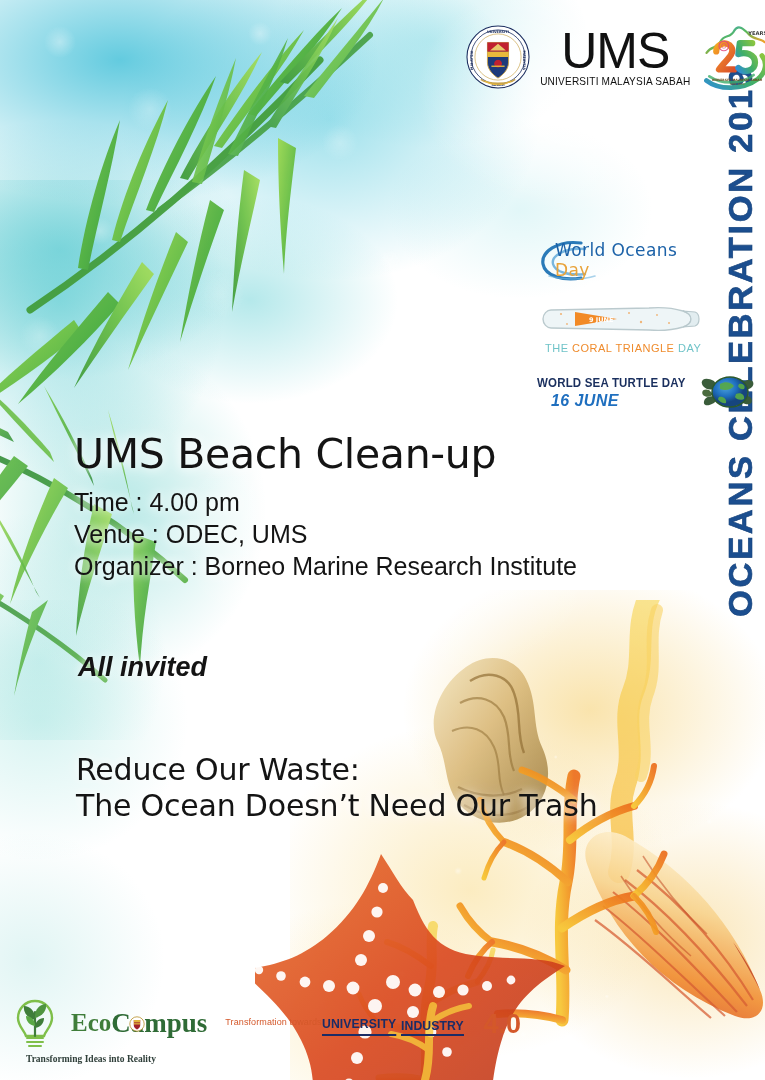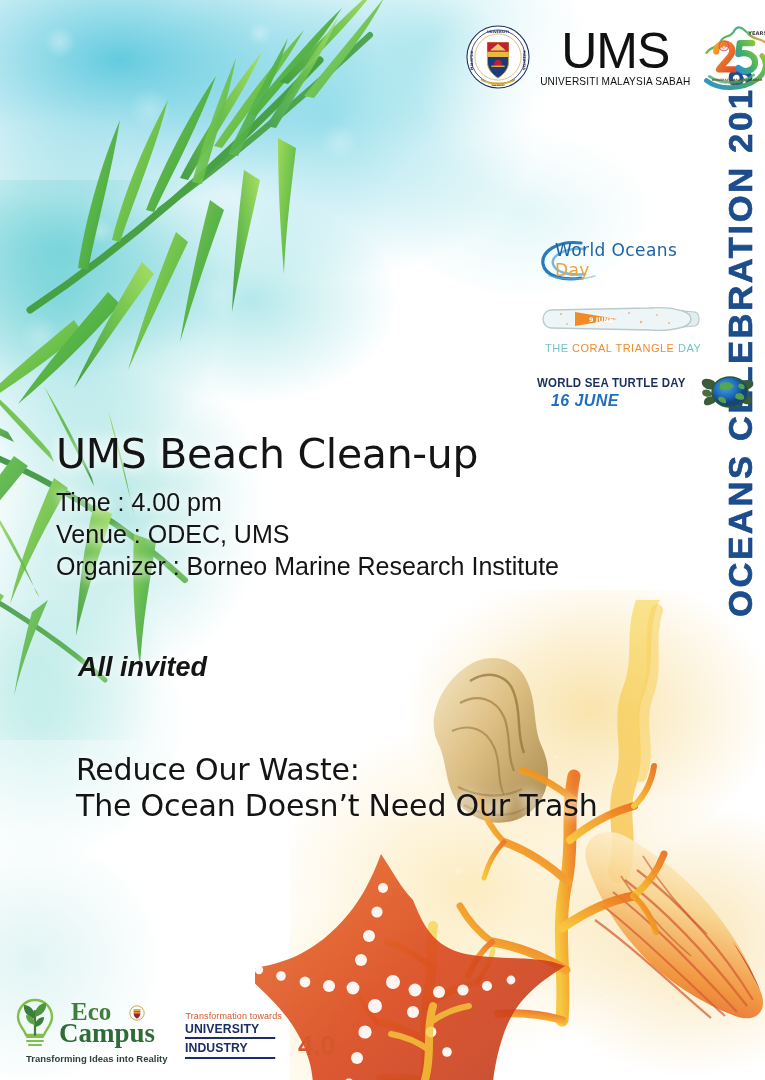--- a/index.html
+++ b/index.html
@@ -222,7 +222,7 @@
   
   #main-text {
     position: absolute;
-    left: 56px; top: 432px;
+    left: 74px; top: 432px;
     width: 650px;
     z-index: 8;
   }

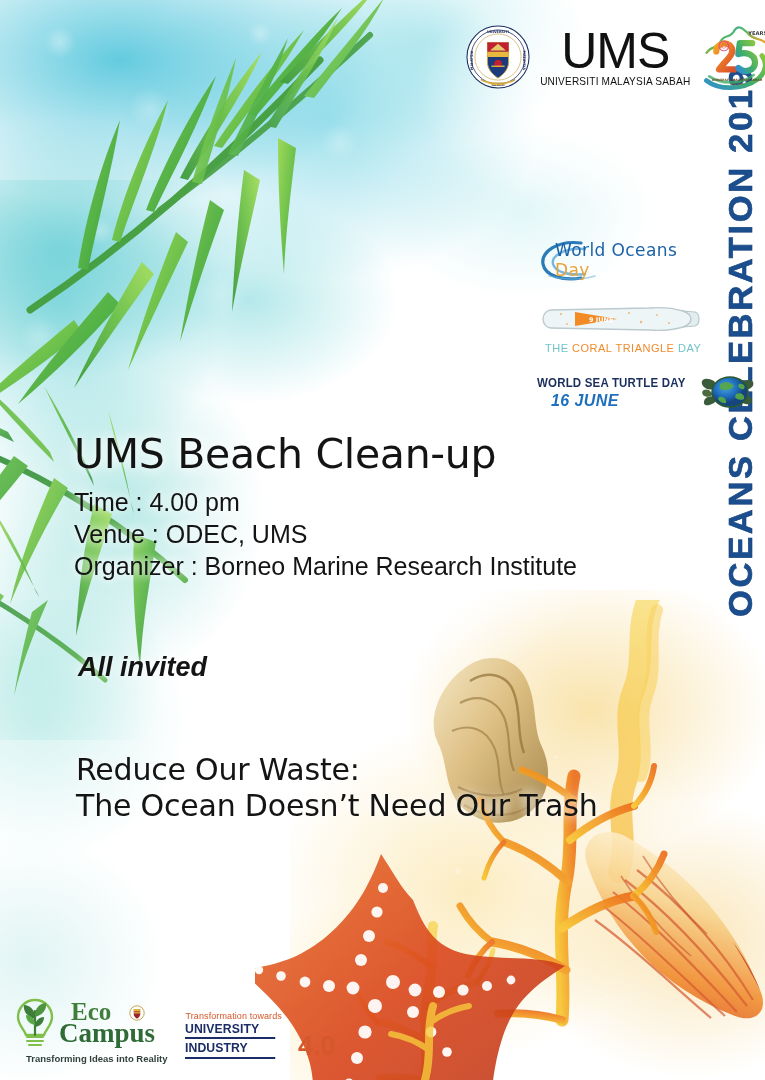--- a/index.html
+++ b/index.html
@@ -284,7 +284,7 @@
   .eco-block { display: flex; flex-direction: column; }
   .eco-main { display: flex; align-items: center; gap: 3px; }
   .eco-bulb { width: 42px; height: 52px; flex: none; }
-  .eco-words { display: flex; flex-direction: column; line-height: 0.86; position: relative; justify-content: flex-end; }
+  .eco-words { display: flex; flex-direction: row; line-height: 0.86; position: relative; justify-content: flex-end; }
   .eco-eco {
     font-family: "Liberation Serif", serif;
     font-weight: 700;

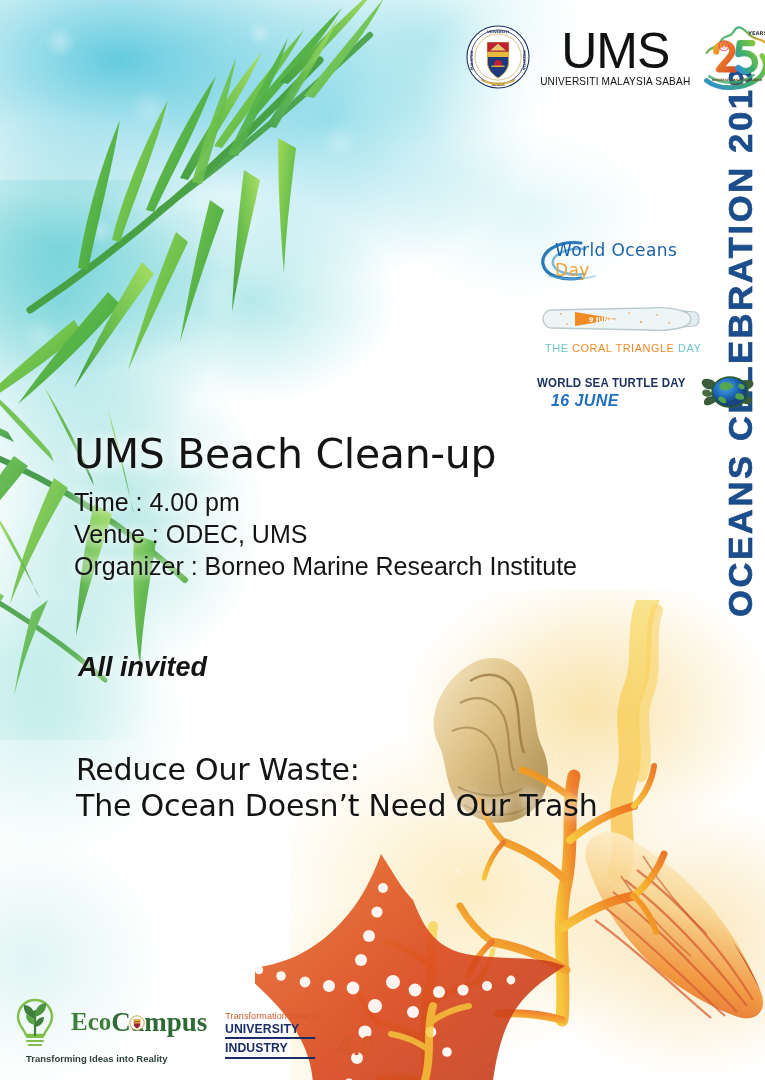--- a/index.html
+++ b/index.html
@@ -310,7 +310,7 @@
   }
 
   .u40-block { display: flex; align-items: flex-end; gap: 1px; margin-top: 14px; }
-  .u40-left { display: flex; flex-direction: column; }
+  .u40-left { display: flex; flex-direction: row; }
   .u40-top {
     font-family: "Liberation Sans", sans-serif;
     font-size: 9px;

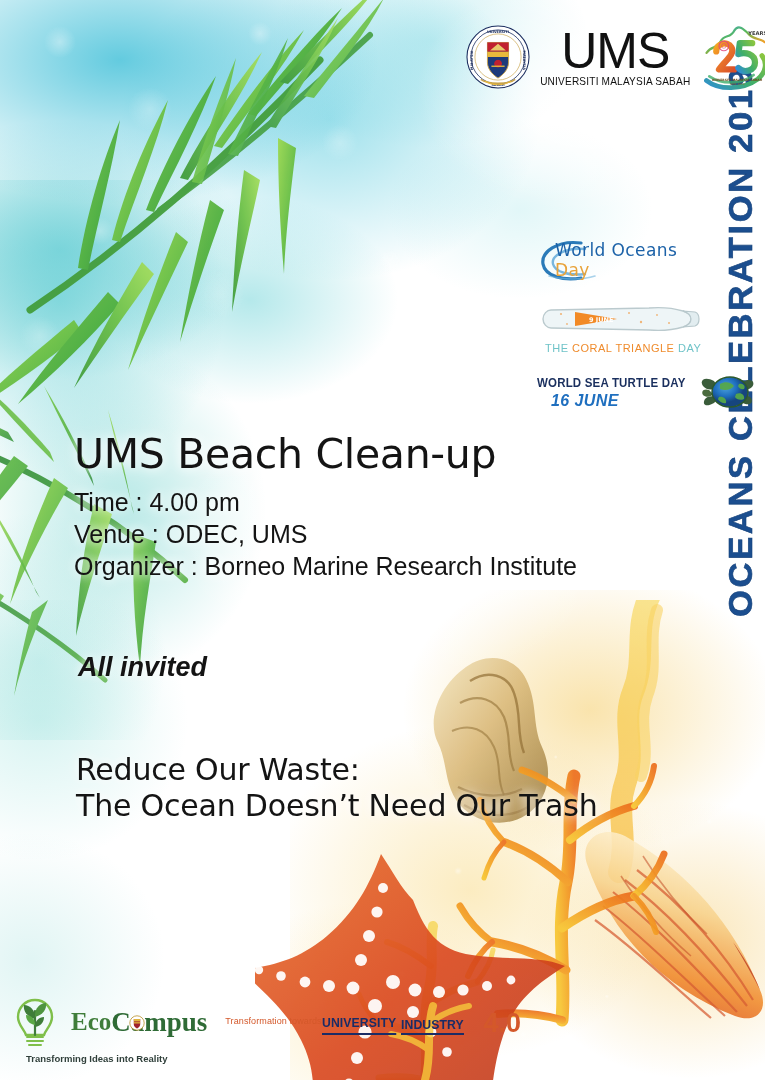--- a/index.html
+++ b/index.html
@@ -300,7 +300,7 @@
   }
   .eco-seal { width: 16px; height: 16px; position: absolute; left: 70px; top: 4px; }
   .eco-tagline {
-    font-family: Liberation Sans, sans-serif;
+    font-family: Liberation Serif, serif;
     font-size: 9.5px;
     font-weight: 700;
     color: #2f3f3a;

